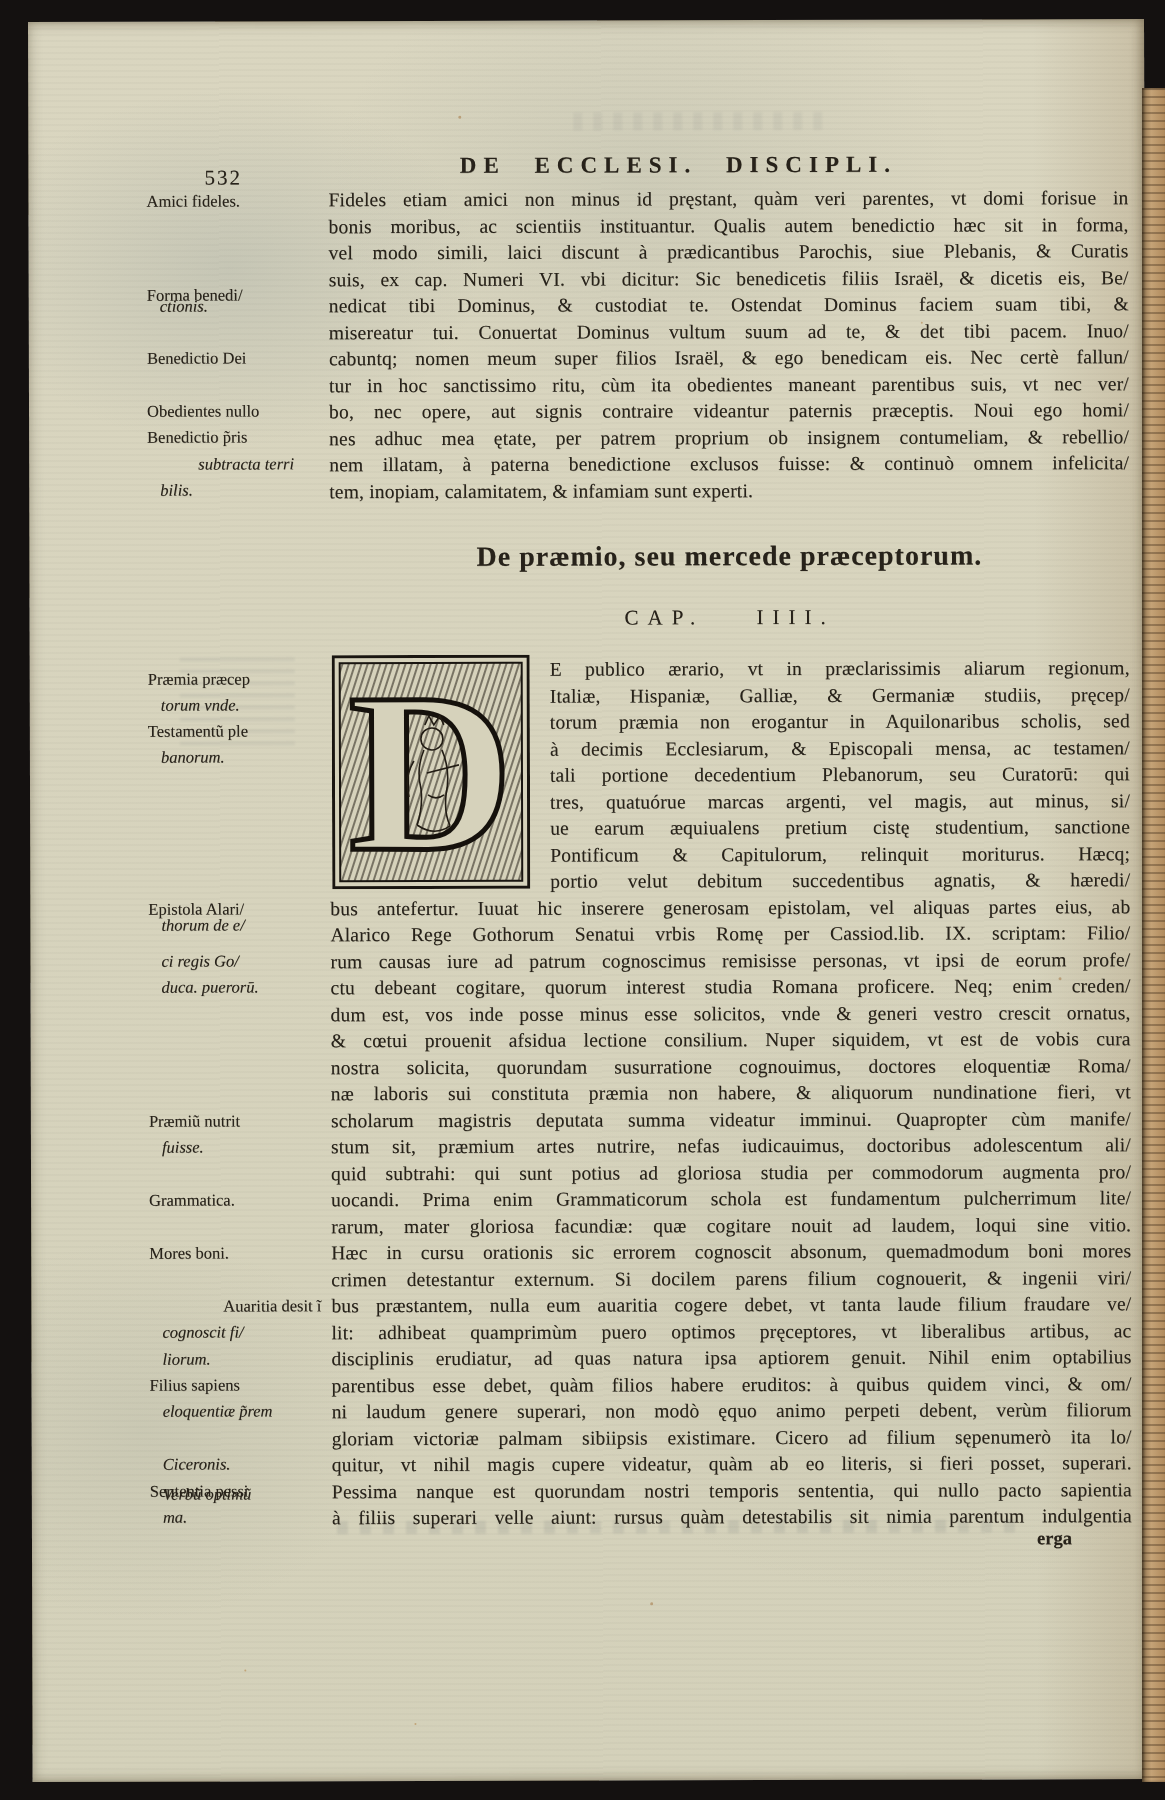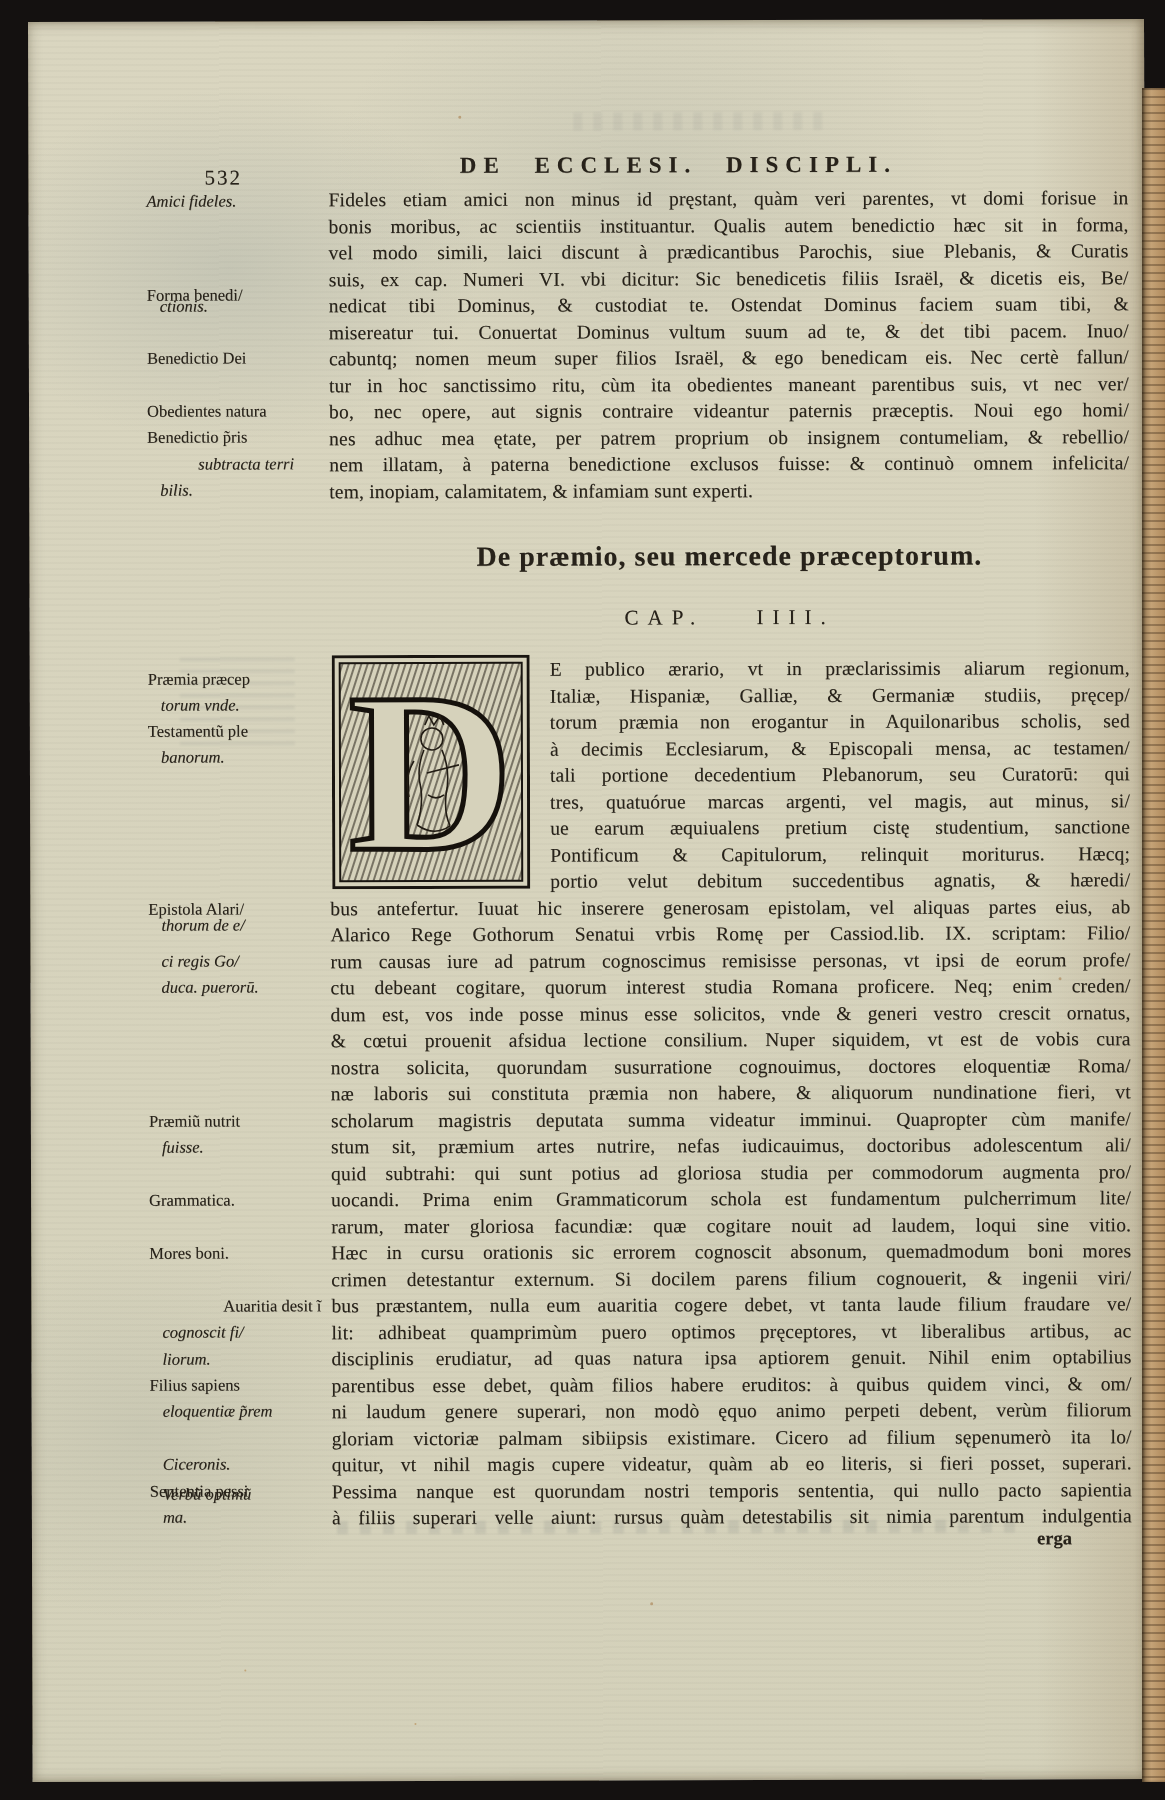--- a/index.html
+++ b/index.html
@@ -69,7 +69,7 @@
 
     <div class="margin-col">
 
-    <div class="mline ink" style="top: 168px; font-style: italic;">Amici fideles.</div>
+    <div class="mline ink" style="top: 168px;">Amici fideles.</div>
         <div class="mline ink" style="top: 262px;">Forma benedi/</div>
         <div class="mline ink cont" style="top: 273px;">ctionis.</div>
         <div class="mline ink" style="top: 325px;">Benedictio Dei</div>

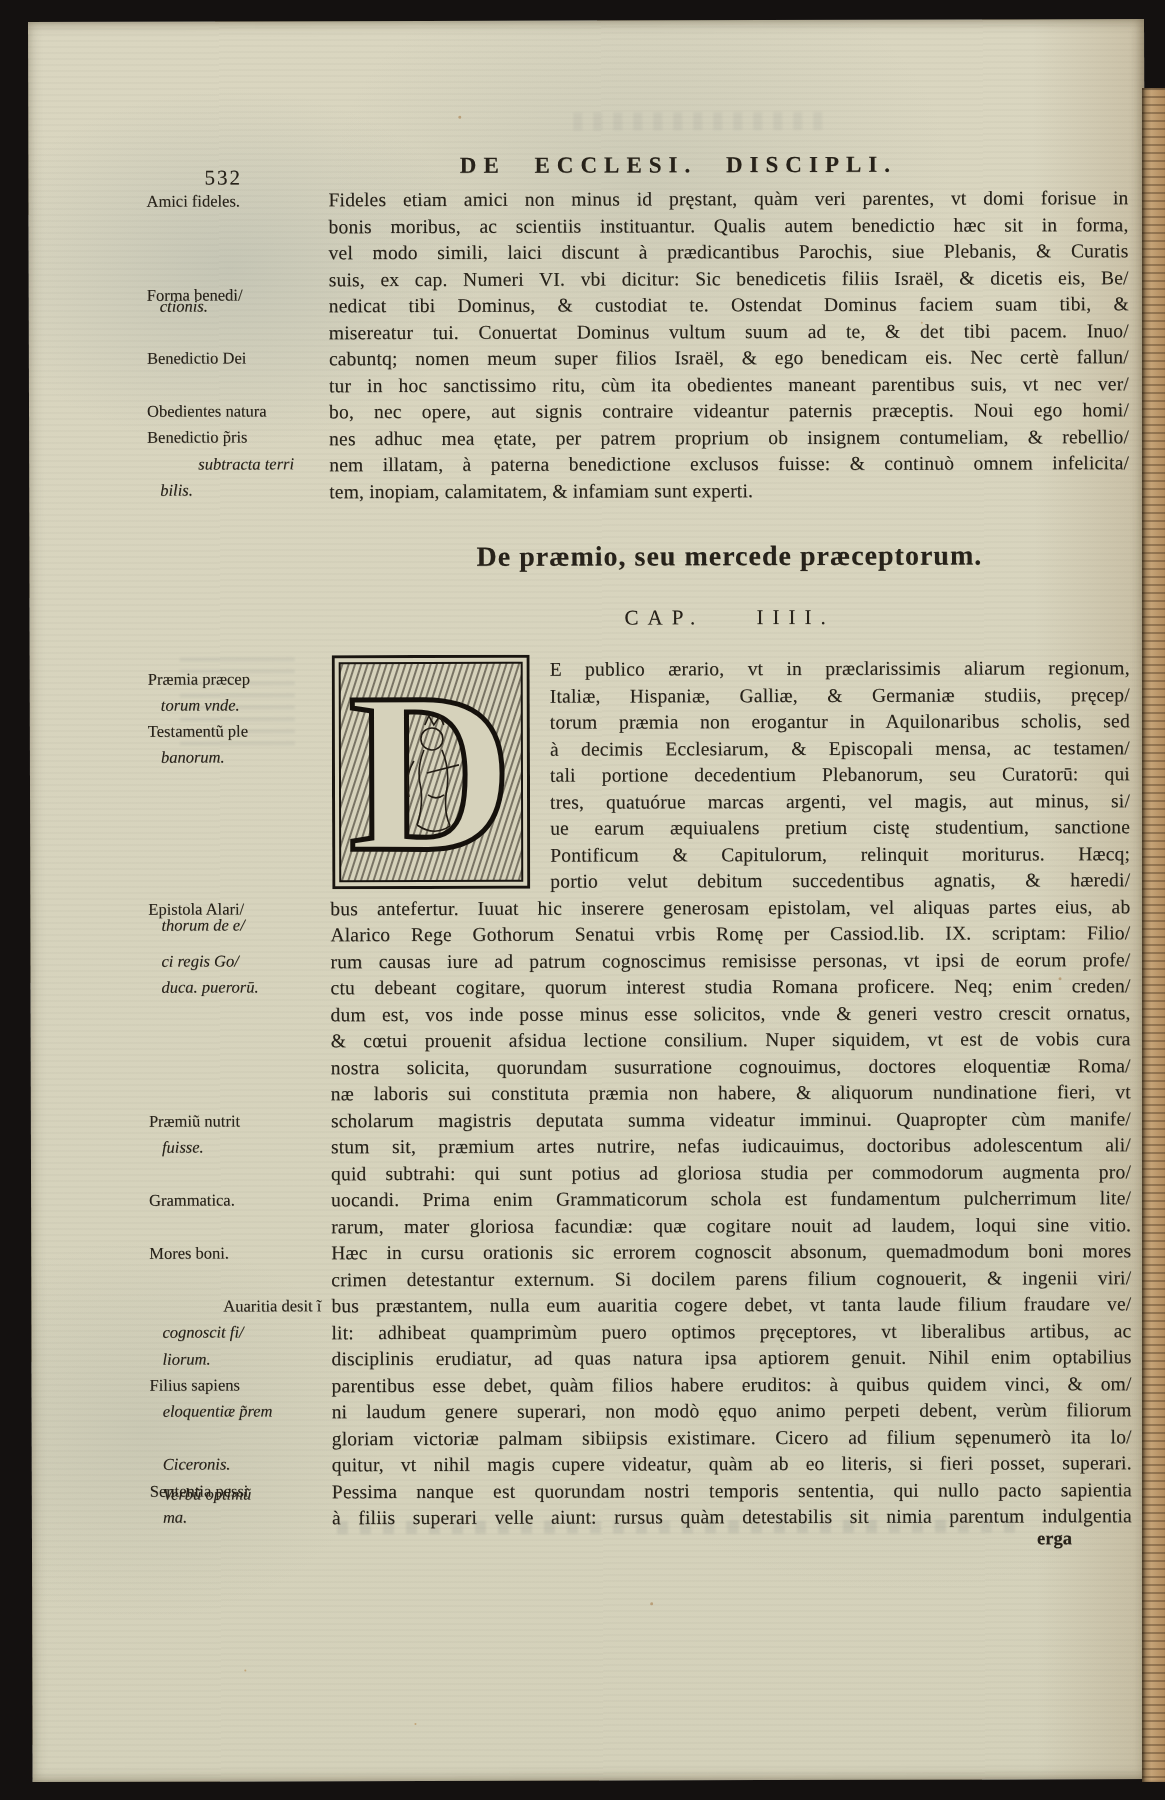--- a/index.html
+++ b/index.html
@@ -73,7 +73,7 @@
         <div class="mline ink" style="top: 262px;">Forma benedi/</div>
         <div class="mline ink cont" style="top: 273px;">ctionis.</div>
         <div class="mline ink" style="top: 325px;">Benedictio Dei</div>
-        <div class="mline ink" style="top: 378px;">Obedientes natura</div>
+        <div class="mline ink" style="top: 378px;">Obedientes nullo</div>
         <div class="mline ink" style="top: 404px;">Benedictio p̃ris</div>
         <div class="mline ink cont" style="top: 431px; text-align: center;">subtracta terri</div>
         <div class="mline ink cont" style="top: 457px;">bilis.</div>

